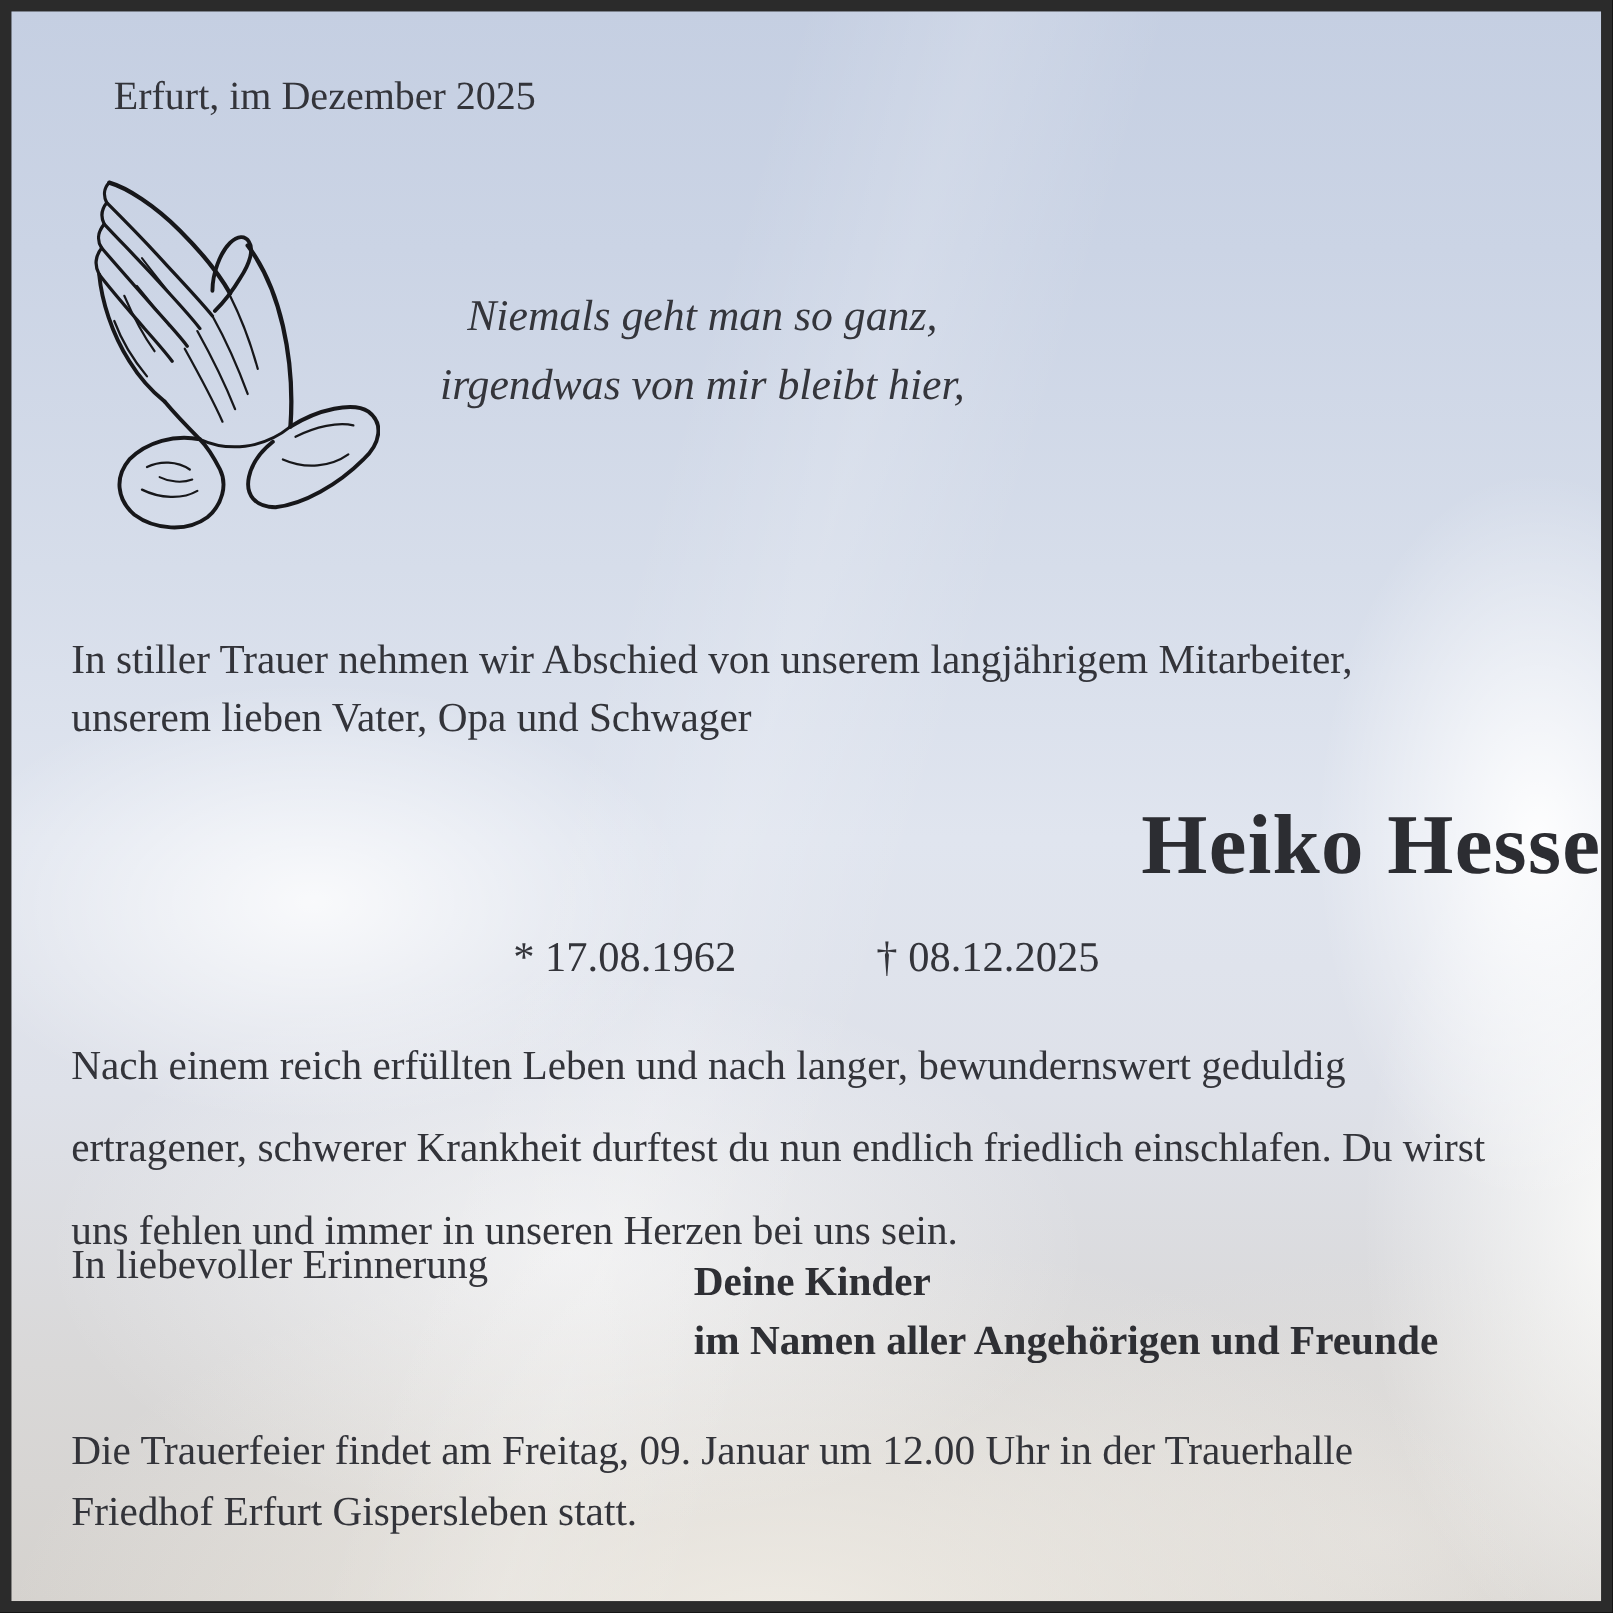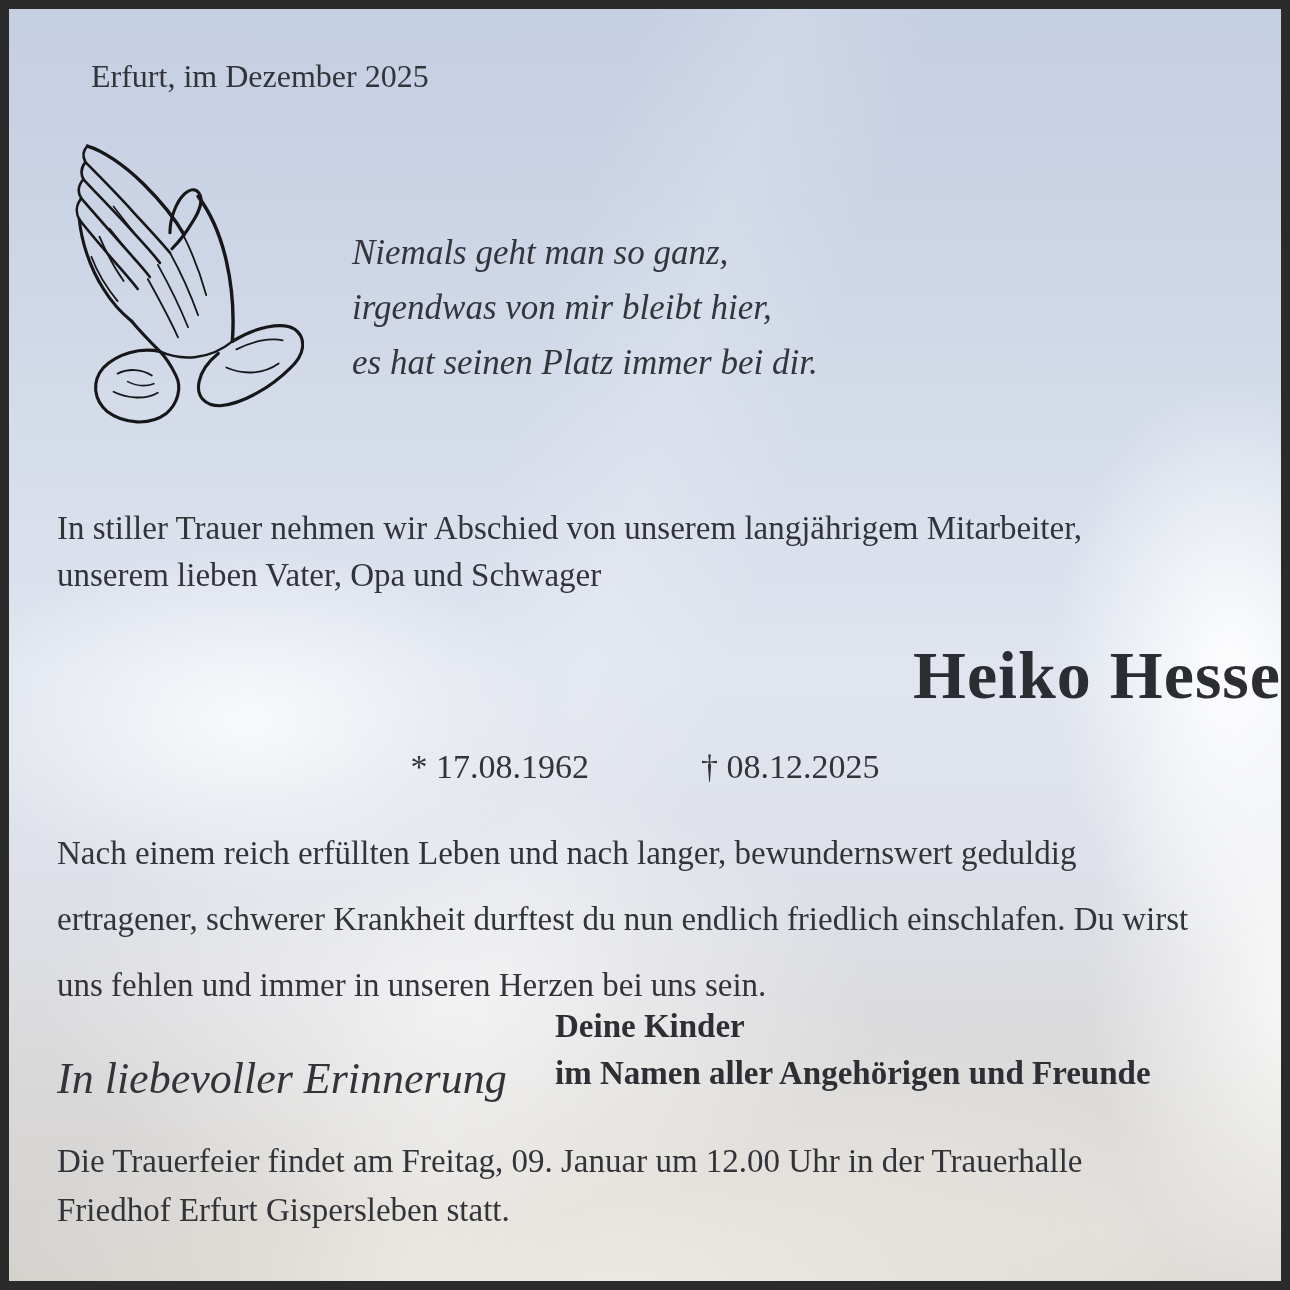--- a/index.html
+++ b/index.html
@@ -28,7 +28,7 @@
   .dateline{left:48px;top:49px;font-size:32px;white-space:nowrap;margin-left:34px;}
   .hands{left:43px;top:127px;width:252px;height:302px;}
   .quote{left:343px;top:216px;font-size:35px;line-height:55px;font-style:italic;color:#34353b;}
-  .quote div{white-space:nowrap;}
+  .quote div{white-space:nowrap;text-align:center;}
   .intro{left:48px;top:496px;font-size:33px;line-height:47px;}
   .intro div{white-space:nowrap;}
   .name{left:0;top:632px;width:100%;text-align:right;font-size:68px;font-weight:bold;

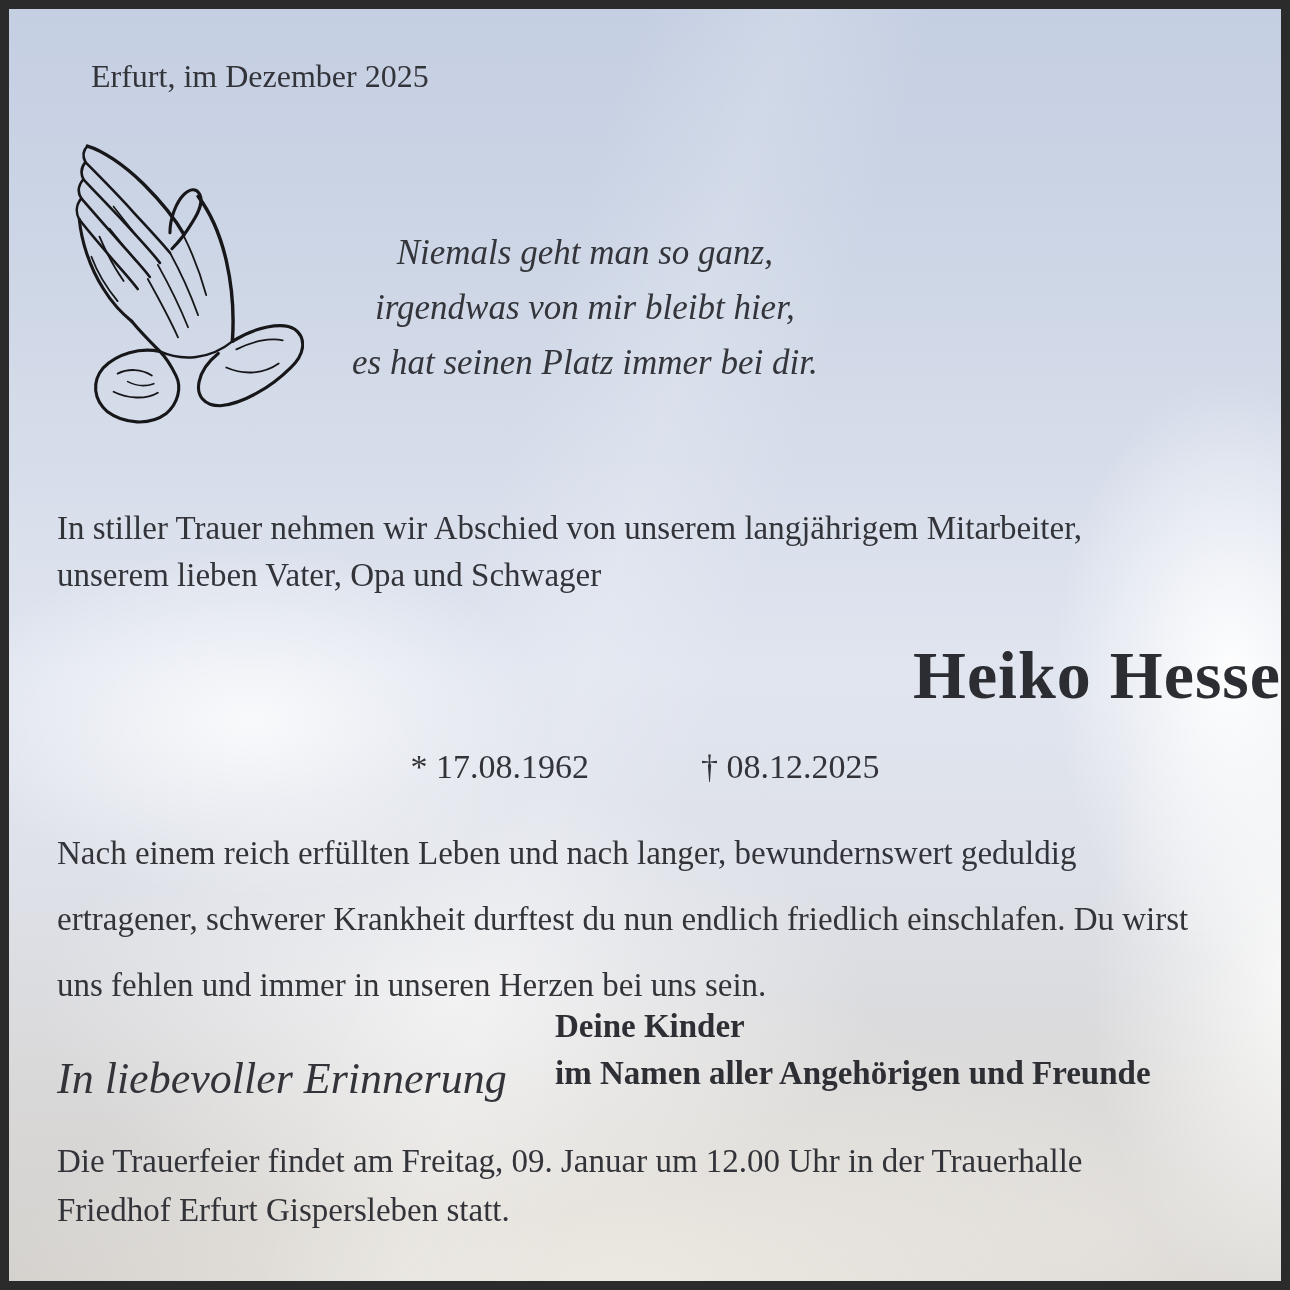--- a/index.html
+++ b/index.html
@@ -93,7 +93,6 @@
   <div class="abs quote">
     <div>Niemals geht man so ganz,</div>
     <div>irgendwas von mir bleibt hier,</div>
-    <div>es hat seinen Platz immer bei dir.</div>
   </div>
 
   <div class="abs intro">

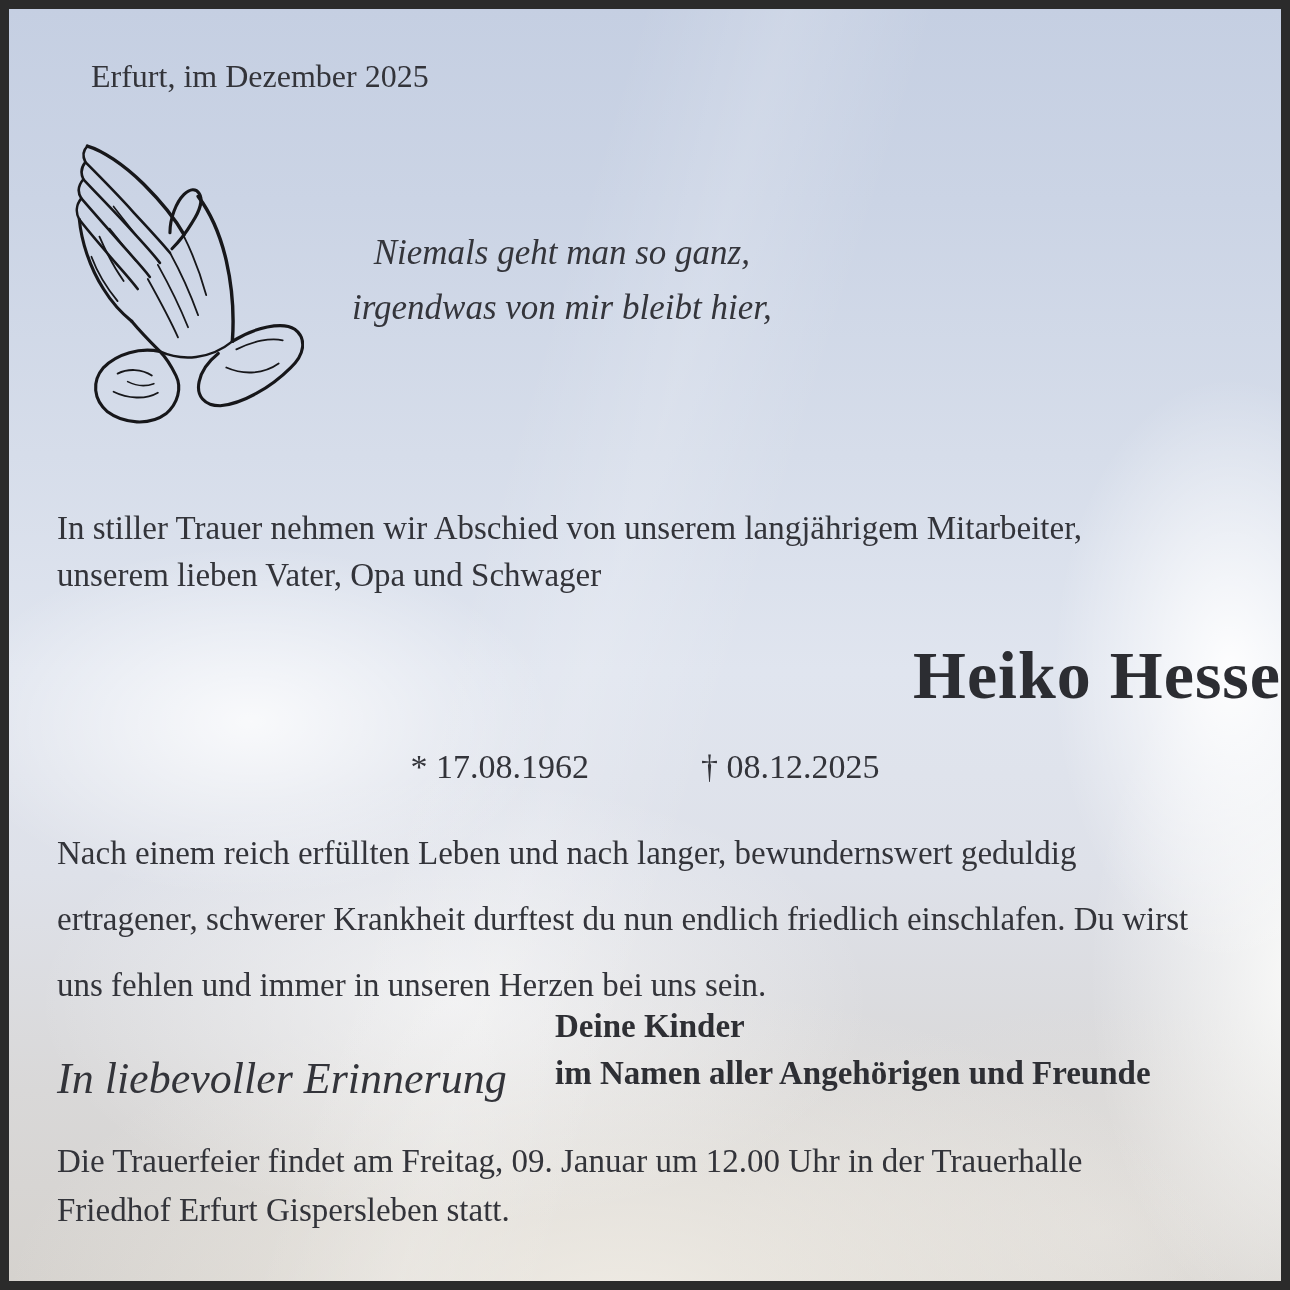--- a/index.html
+++ b/index.html
@@ -38,7 +38,7 @@
   .dates .d{white-space:nowrap;}
   .body-text{left:48px;top:803px;font-size:33px;line-height:50px;}
   .body-text div{white-space:nowrap;margin-top:16px;}
-  .remembrance{left:48px;top:1046px;font-size:44px;line-height:47px;white-space:nowrap;font-style:italic;}
+  .remembrance{left:48px;top:980px;font-size:33px;line-height:47px;white-space:nowrap;}
   .mourners{left:546px;top:994px;font-size:33px;line-height:47px;font-weight:bold;color:#2e2f34;}
   .mourners div{white-space:nowrap;}
   .funeral{left:48px;top:1128px;font-size:33px;line-height:49px;}

